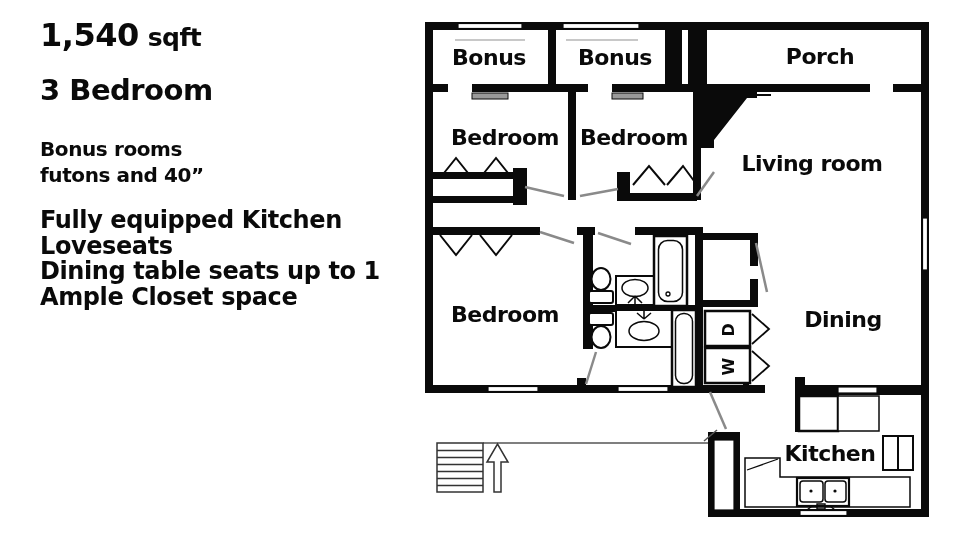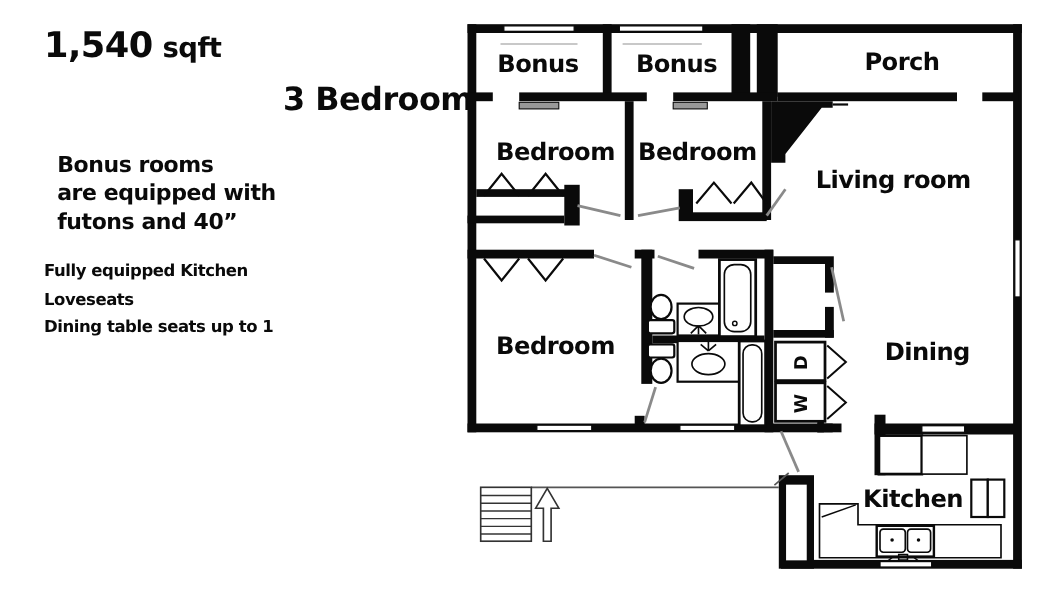--- a/index.html
+++ b/index.html
@@ -7,7 +7,7 @@
        font-family:"DejaVu Sans","Liberation Sans",sans-serif;color:#0a0a0a;}
   .stage{position:relative;width:960px;height:540px;background:#fff;}
   .info{position:absolute;left:40px;top:16px;width:390px;font-weight:bold;}
-  .t1{font-size:32px;line-height:50px;letter-spacing:-0.5px;}
+  .t1{font-size:32px;line-height:38px;letter-spacing:-0.5px;}
   .t1 .unit{font-size:25px;margin-left:9px;letter-spacing:-0.5px;}
   .t2,.t3{font-size:29px;line-height:35px;margin-top:4px;letter-spacing:-0.5px;text-align:right;}
   .note{margin-top:28px;font-size:20px;line-height:26px;letter-spacing:-0.4px;margin-left:12px;}

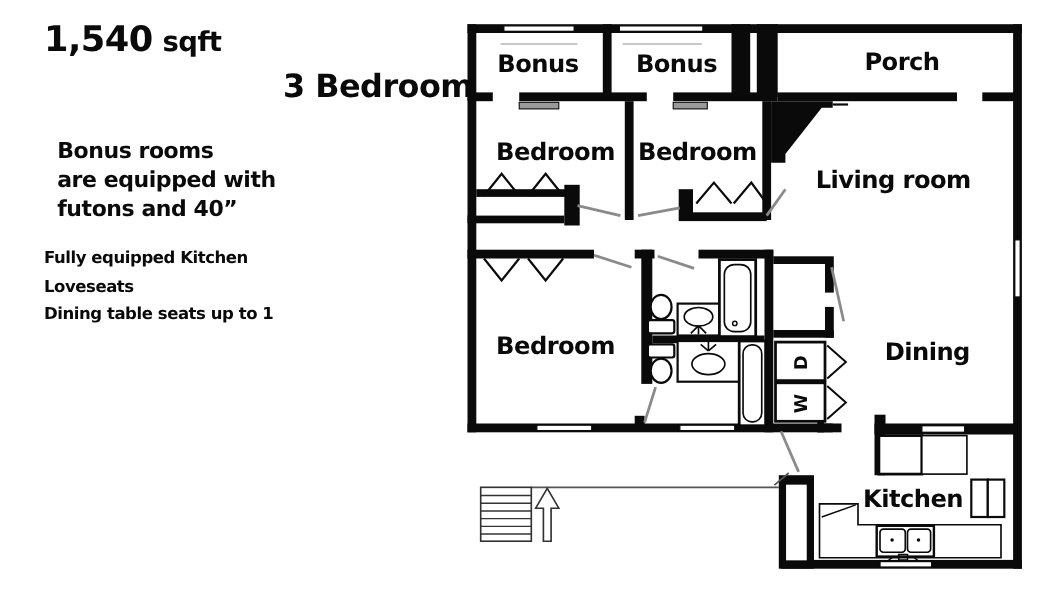--- a/index.html
+++ b/index.html
@@ -9,7 +9,7 @@
   .info{position:absolute;left:40px;top:16px;width:390px;font-weight:bold;}
   .t1{font-size:32px;line-height:38px;letter-spacing:-0.5px;}
   .t1 .unit{font-size:25px;margin-left:9px;letter-spacing:-0.5px;}
-  .t2,.t3{font-size:29px;line-height:35px;margin-top:4px;letter-spacing:-0.5px;text-align:right;}
+  .t2,.t3{font-size:29px;line-height:35px;margin-top:16px;letter-spacing:-0.5px;}
   .note{margin-top:28px;font-size:20px;line-height:26px;letter-spacing:-0.4px;margin-left:12px;}
   .features{margin-top:20px;font-size:15px;line-height:25.5px;letter-spacing:-0.4px;}
   svg{position:absolute;left:0;top:0;}

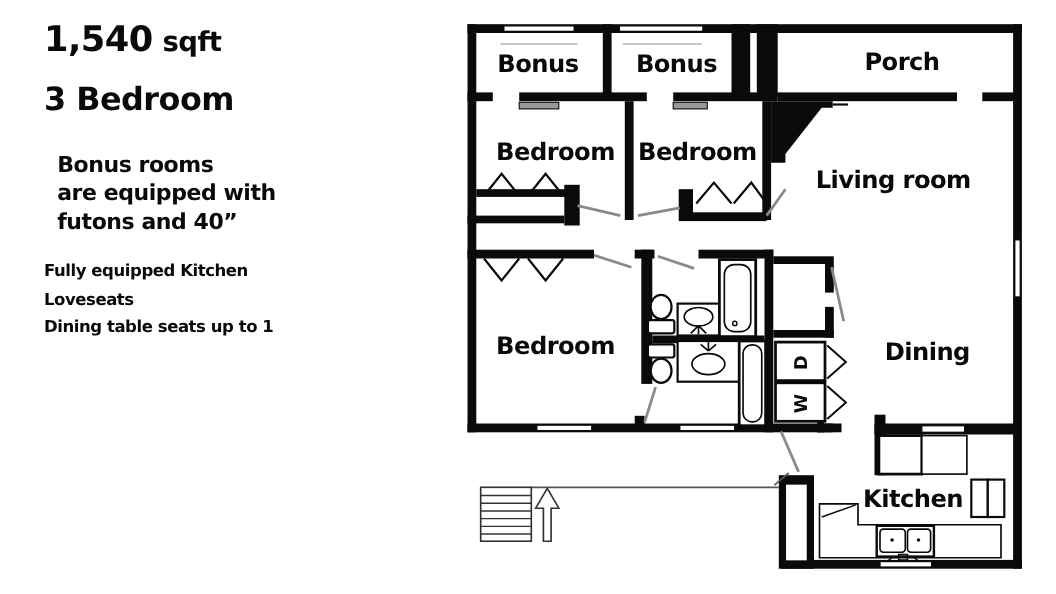--- a/index.html
+++ b/index.html
@@ -10,7 +10,7 @@
   .t1{font-size:32px;line-height:38px;letter-spacing:-0.5px;}
   .t1 .unit{font-size:25px;margin-left:9px;letter-spacing:-0.5px;}
   .t2,.t3{font-size:29px;line-height:35px;margin-top:16px;letter-spacing:-0.5px;}
-  .note{margin-top:28px;font-size:20px;line-height:26px;letter-spacing:-0.4px;margin-left:12px;}
+  .note{margin-top:28px;font-size:20px;line-height:26px;letter-spacing:-0.4px;}
   .features{margin-top:20px;font-size:15px;line-height:25.5px;letter-spacing:-0.4px;}
   svg{position:absolute;left:0;top:0;}
   svg text{font-family:"DejaVu Sans","Liberation Sans",sans-serif;font-weight:bold;

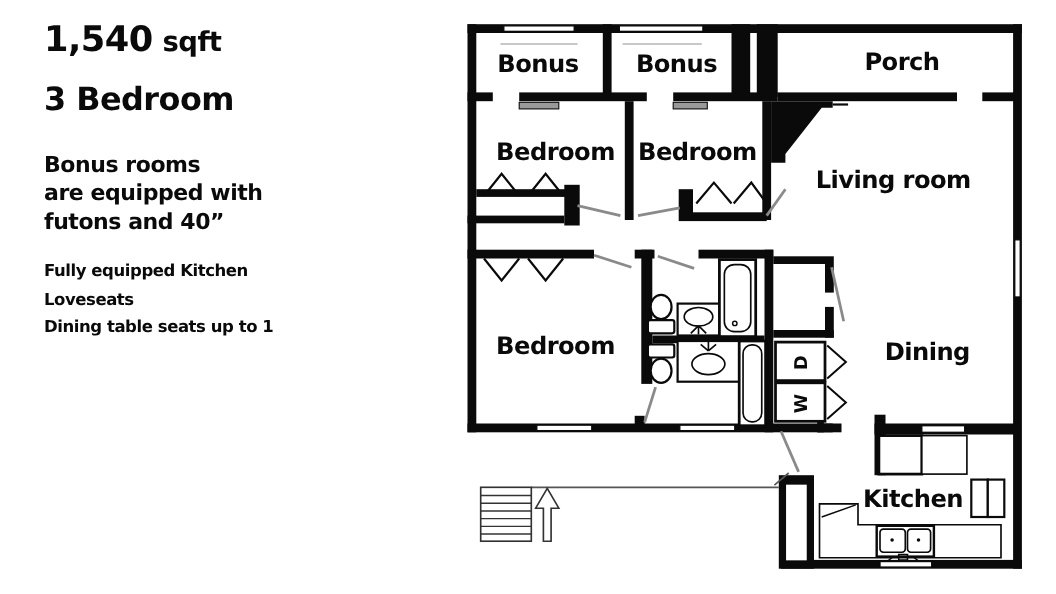--- a/index.html
+++ b/index.html
@@ -31,7 +31,6 @@
 
     <div class="note">
       <div>Bonus rooms</div>
-      <div>are equipped with</div>
       <div>futons and 40”</div>
     </div>
 

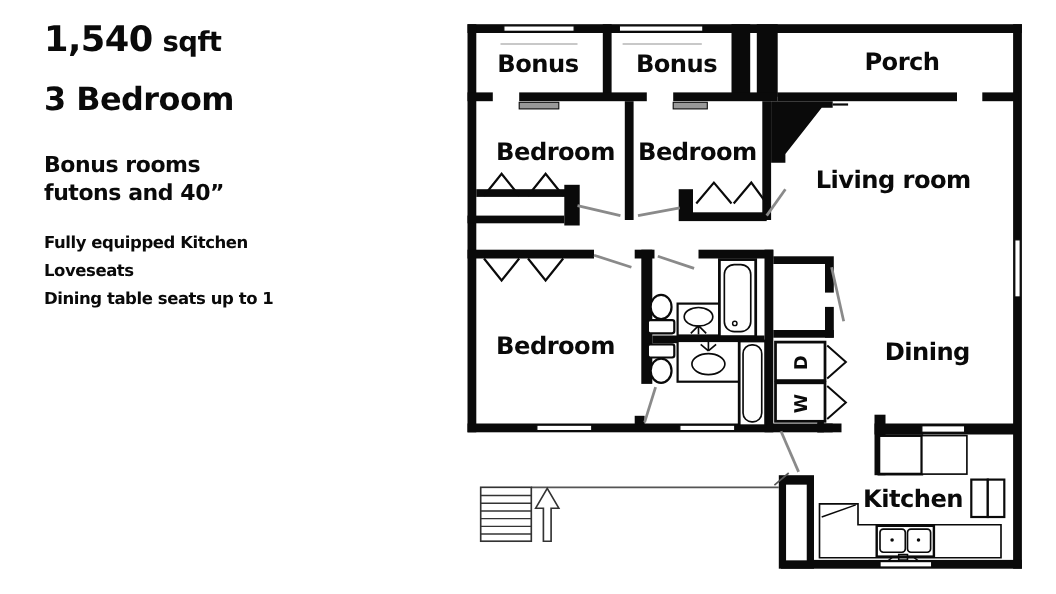--- a/index.html
+++ b/index.html
@@ -11,7 +11,7 @@
   .t1 .unit{font-size:25px;margin-left:9px;letter-spacing:-0.5px;}
   .t2,.t3{font-size:29px;line-height:35px;margin-top:16px;letter-spacing:-0.5px;}
   .note{margin-top:28px;font-size:20px;line-height:26px;letter-spacing:-0.4px;}
-  .features{margin-top:20px;font-size:15px;line-height:25.5px;letter-spacing:-0.4px;}
+  .features{margin-top:20px;font-size:24px;line-height:25.5px;letter-spacing:-0.4px;}
   svg{position:absolute;left:0;top:0;}
   svg text{font-family:"DejaVu Sans","Liberation Sans",sans-serif;font-weight:bold;
            fill:#0a0a0a;letter-spacing:-0.5px;}

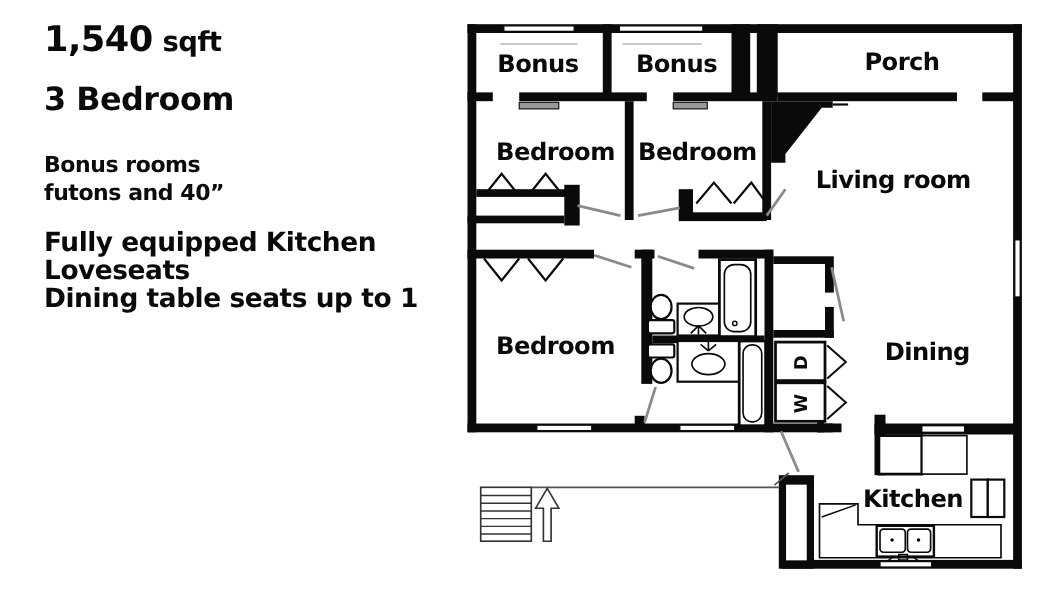--- a/index.html
+++ b/index.html
@@ -38,6 +38,7 @@
       <div>Fully equipped Kitchen</div>
       <div>Loveseats</div>
       <div>Dining table seats up to 1</div>
+      <div>Ample Closet space</div>
     </div>
   </div>
 

